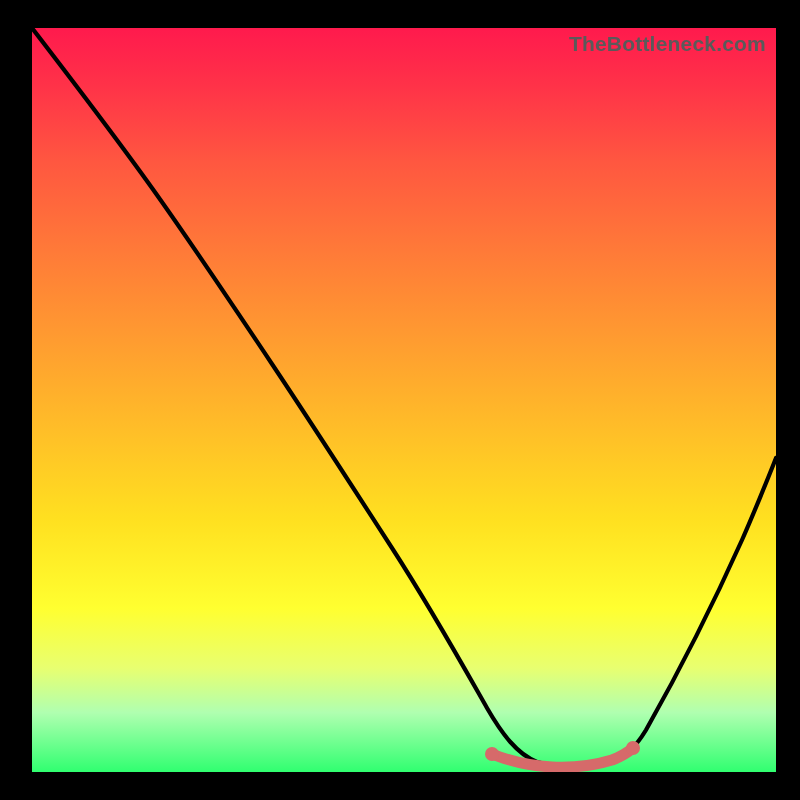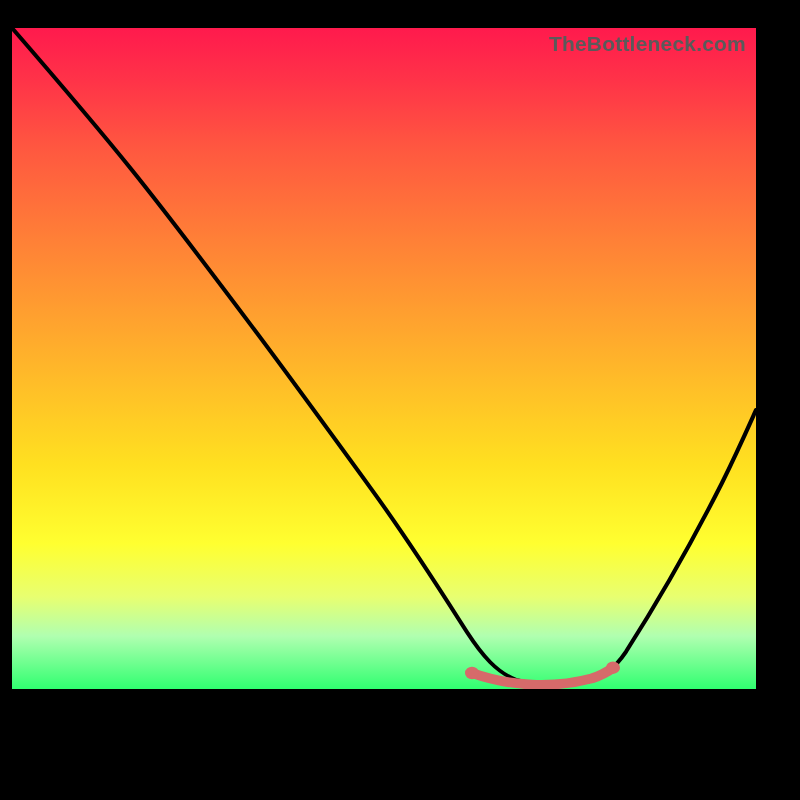--- a/index.html
+++ b/index.html
@@ -12,10 +12,10 @@
   }
   .plot {
     position: absolute;
-    left: 12px;
+    left: 32px;
     top: 28px;
     width: 744px;
-    height: 661px;
+    height: 744px;
     overflow: hidden;
   }
   .gradient {

